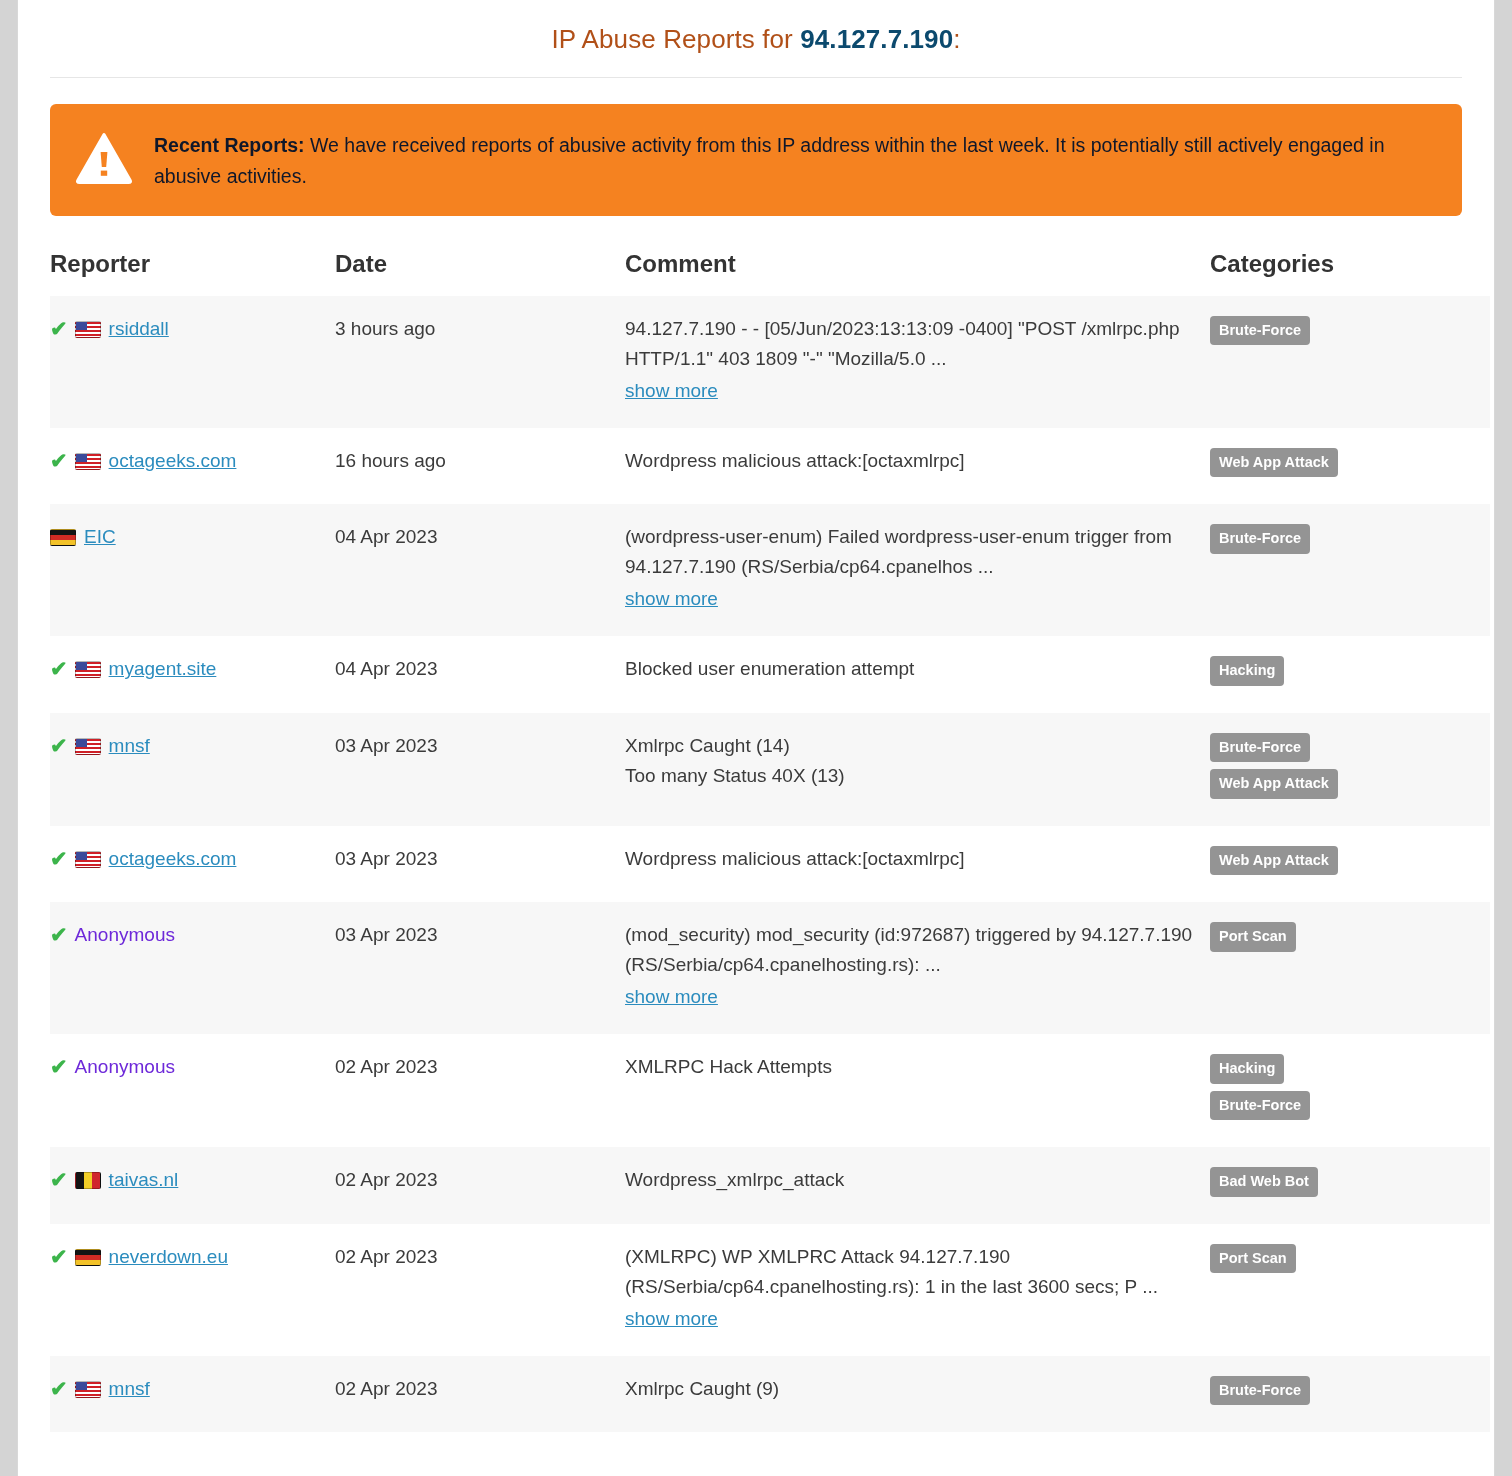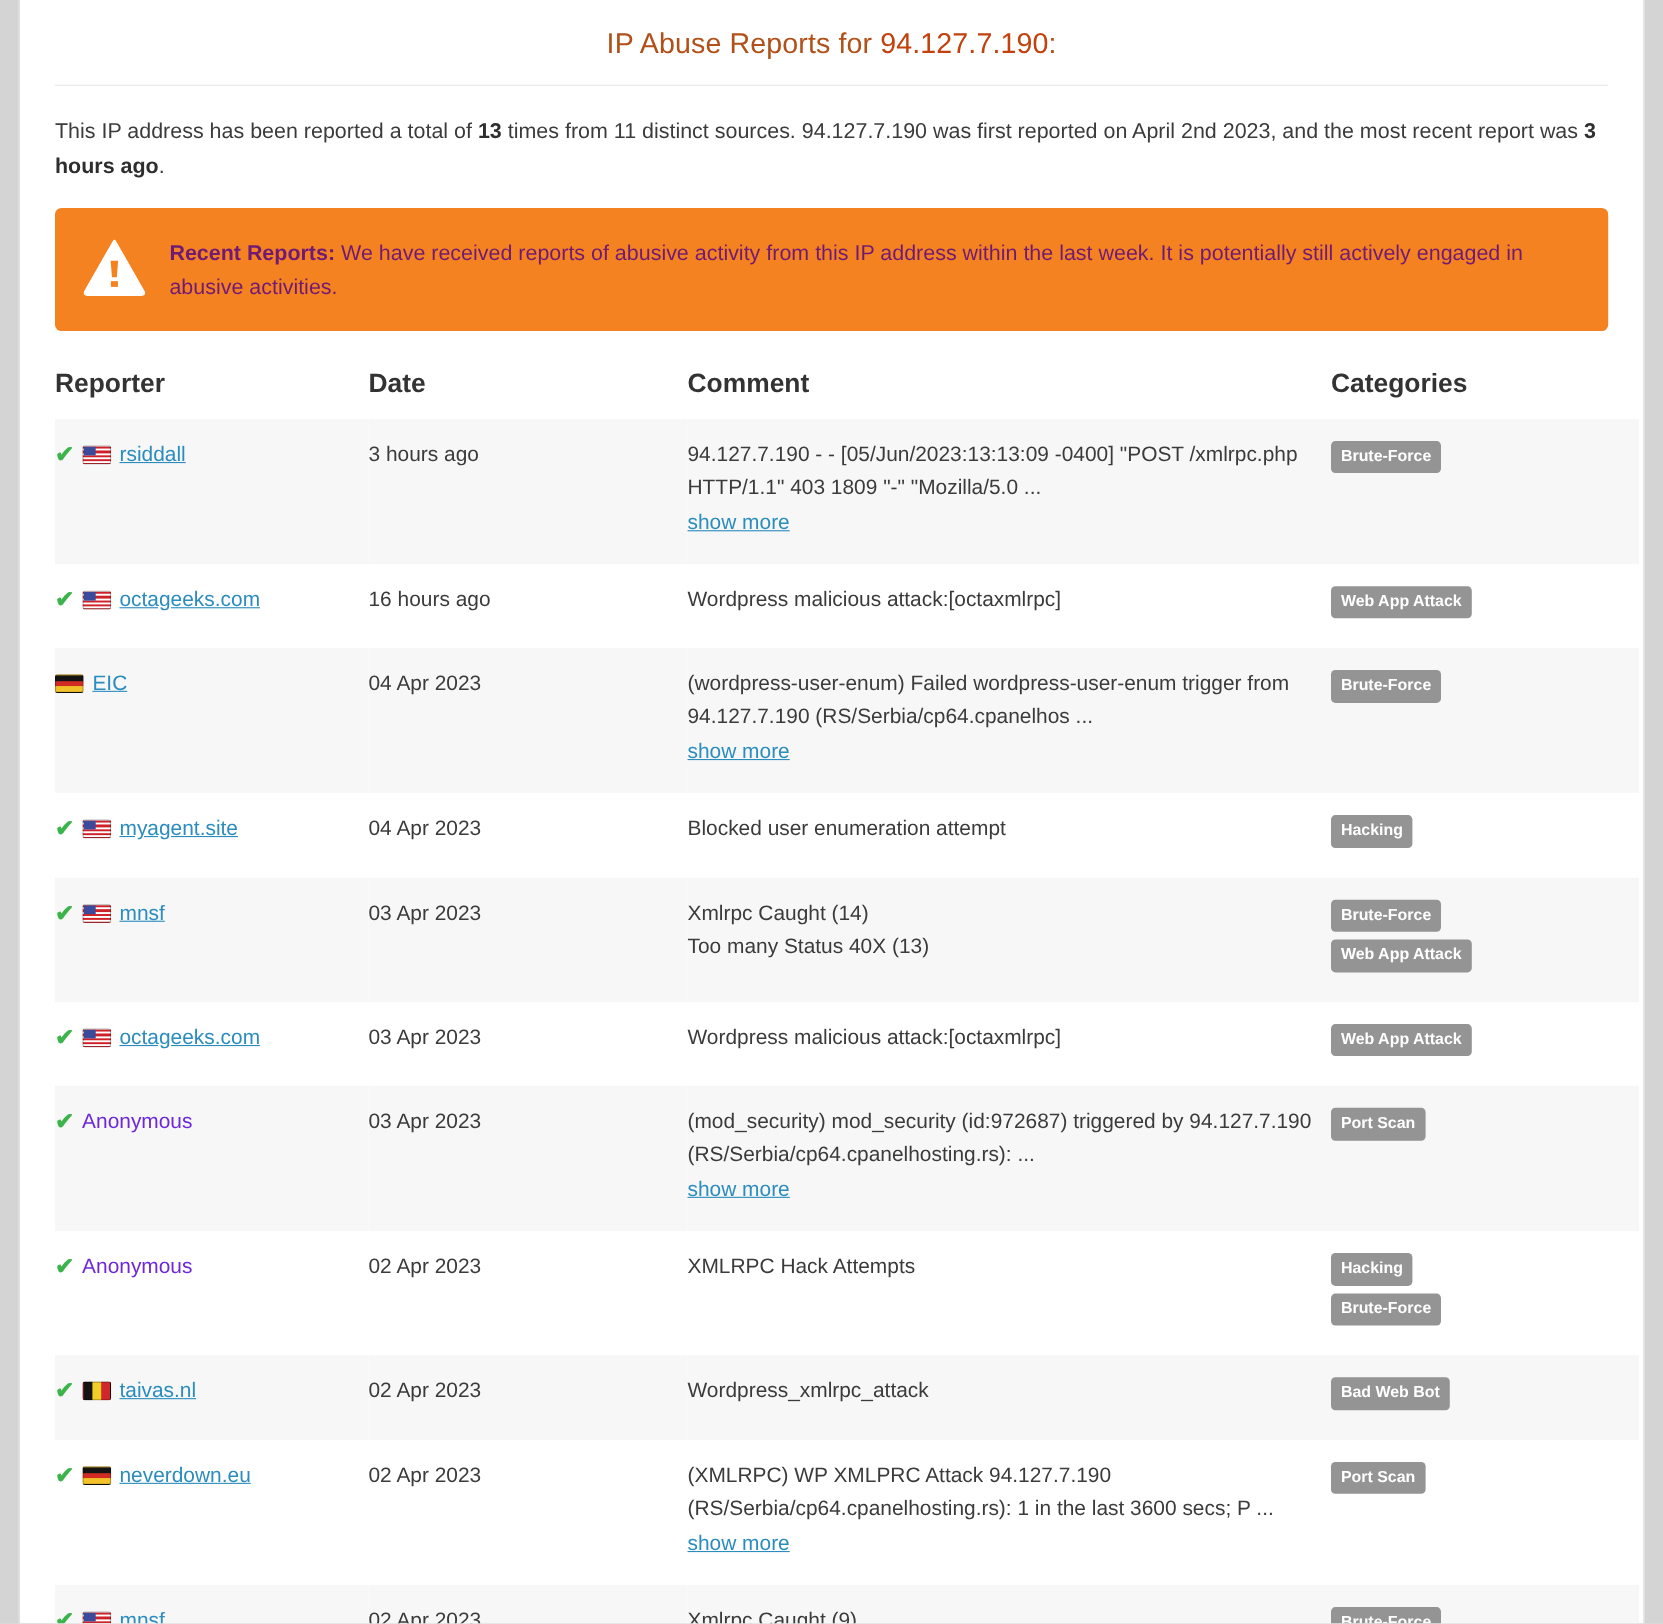--- a/index.html
+++ b/index.html
@@ -37,7 +37,7 @@
     padding: 24px 0 22px;
     letter-spacing: .1px;
   }
-  .title b { font-weight: 400; color: #c2410c; }
+  .title b { font-weight: 700; color: #0c4a6e; }
   .title-rule {
     height: 1px;
     background: #e6e6e6;

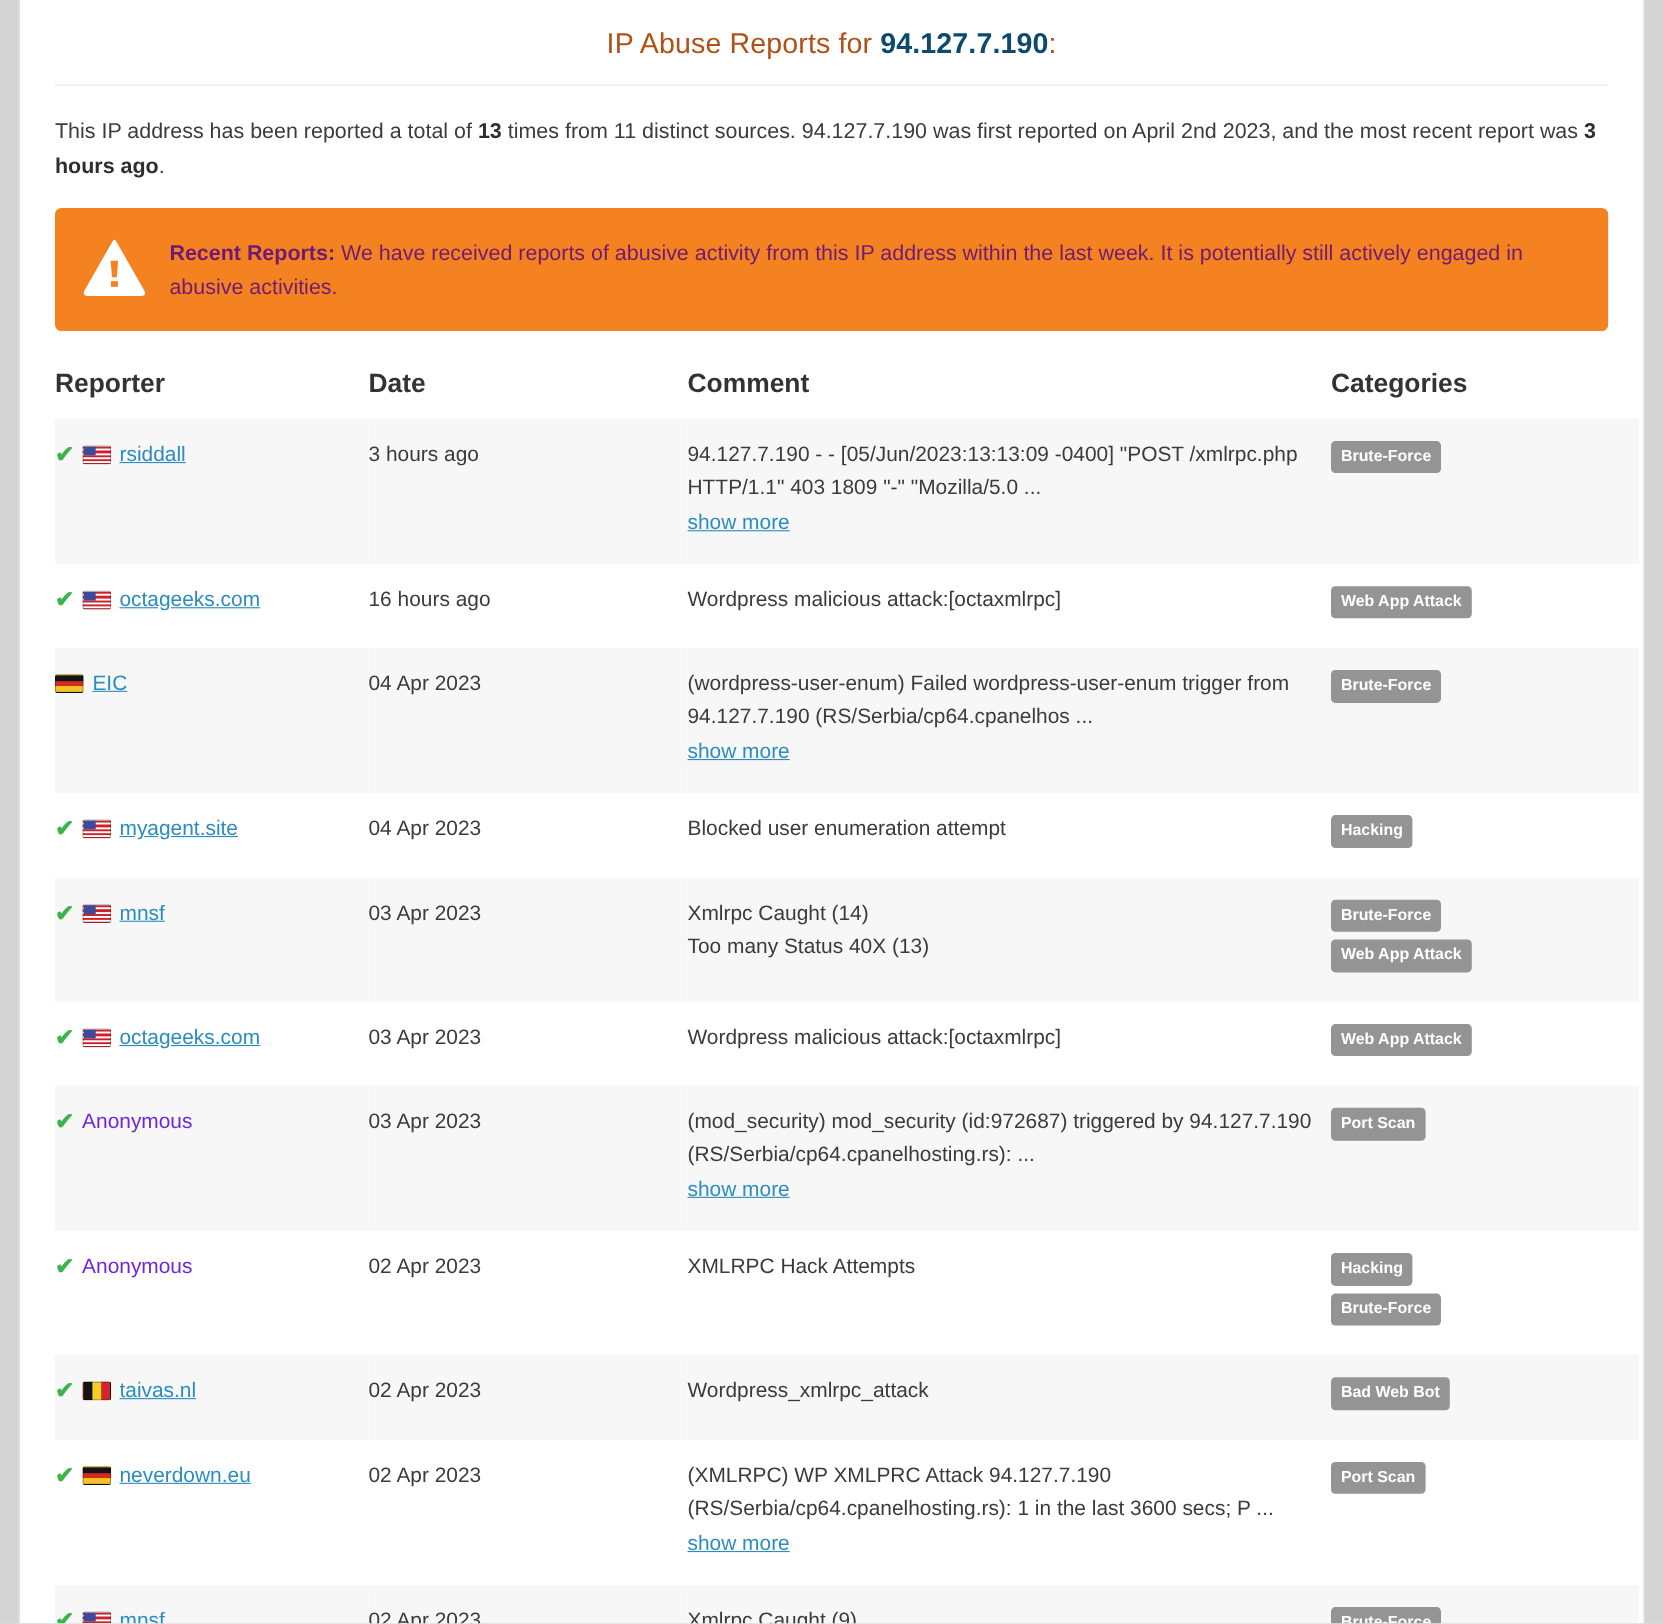--- a/index.html
+++ b/index.html
@@ -196,9 +196,6 @@
       </div>
       <div class="title-rule"></div>
 
-      <p class="intro">
-        <span>This IP address has been reported a total of </span><b>13</b><span> times from 11 distinct sources. 94.127.7.190 was first reported on April 2nd 2023, and the most recent report was </span><b>3 hours ago</b><span>.</span>
-      </p>
 
       <div class="alert">
         <div class="alert-icon">

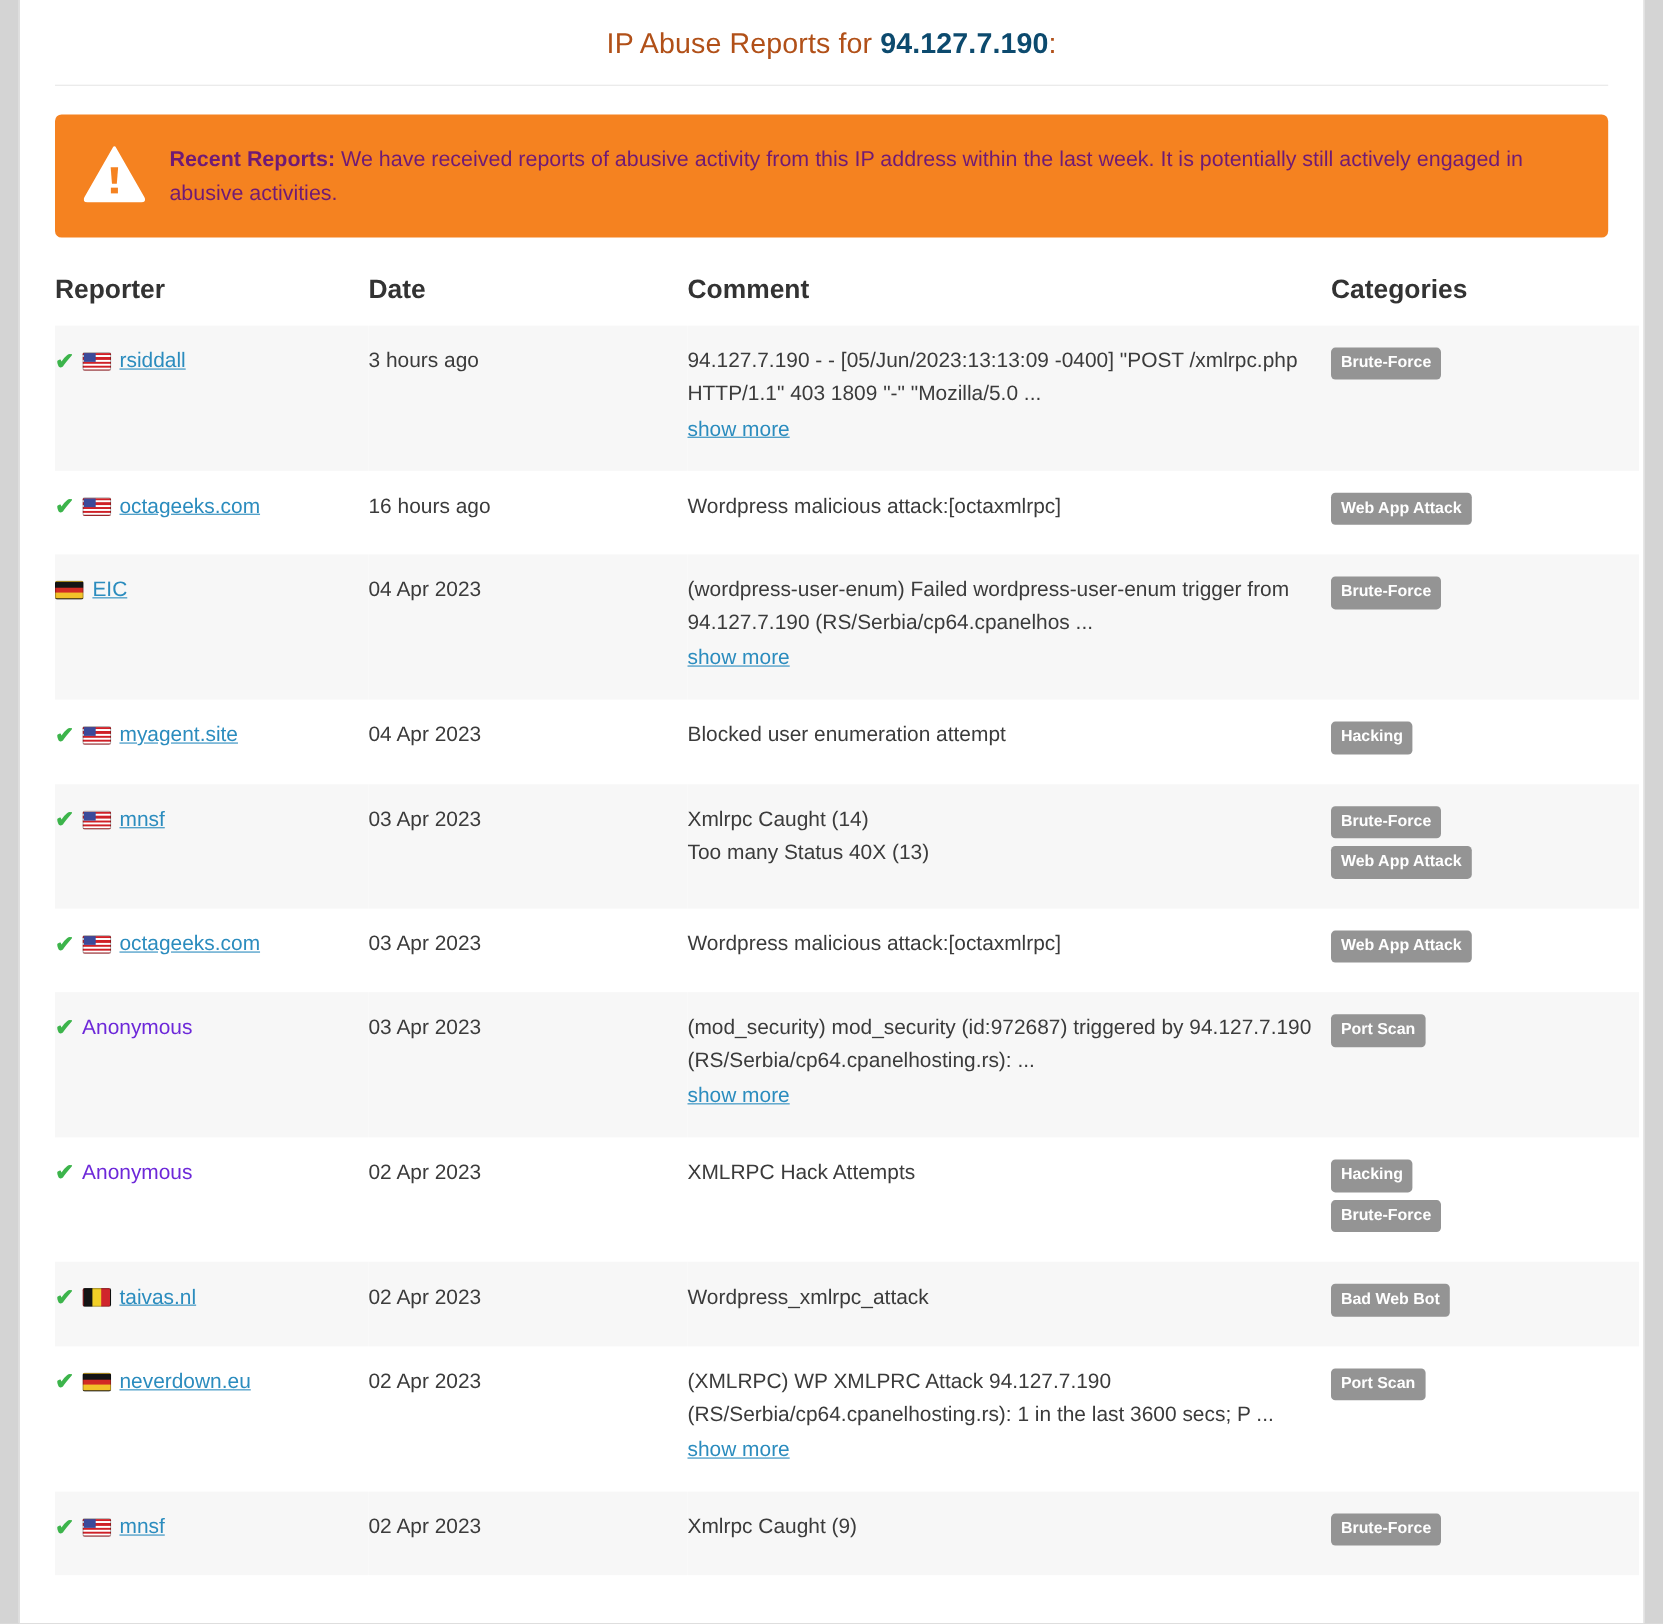--- a/index.html
+++ b/index.html
@@ -70,7 +70,7 @@
     margin-top: 6px;
   }
   .alert-text {
-    color: #701a75;
+    color: #0f172a;
     font-size: 19.5px;
     line-height: 1.58;
     padding-top: 4px;

